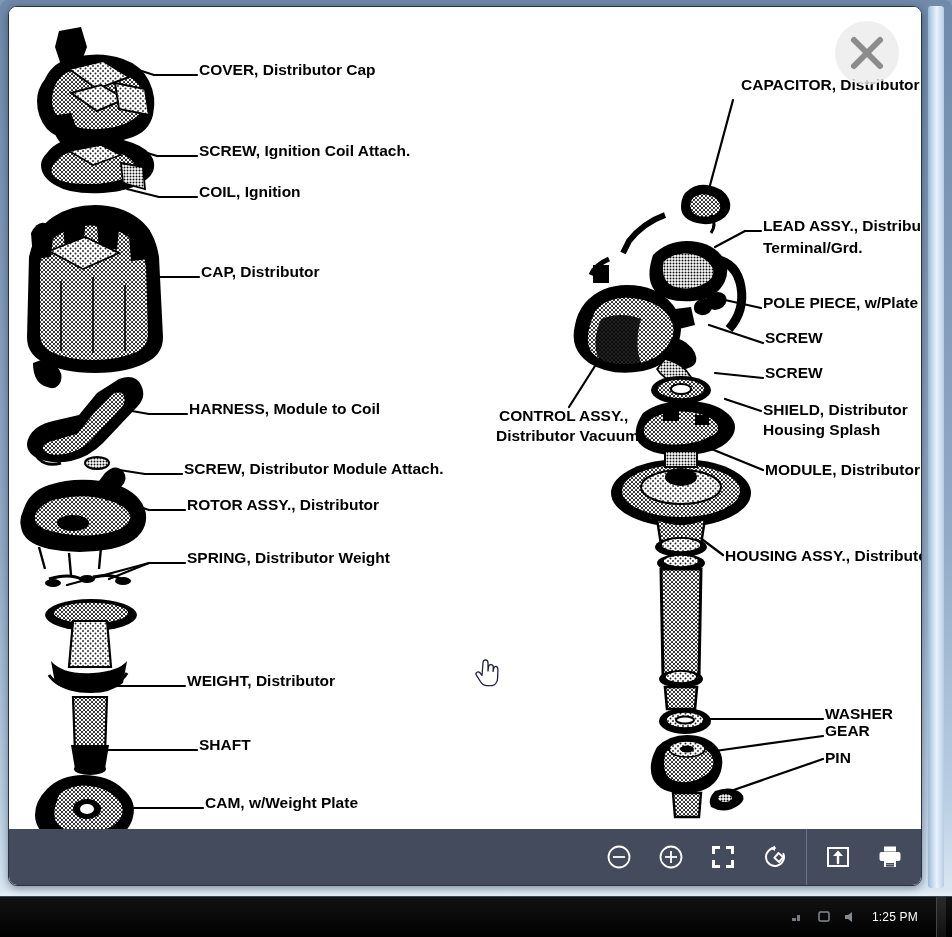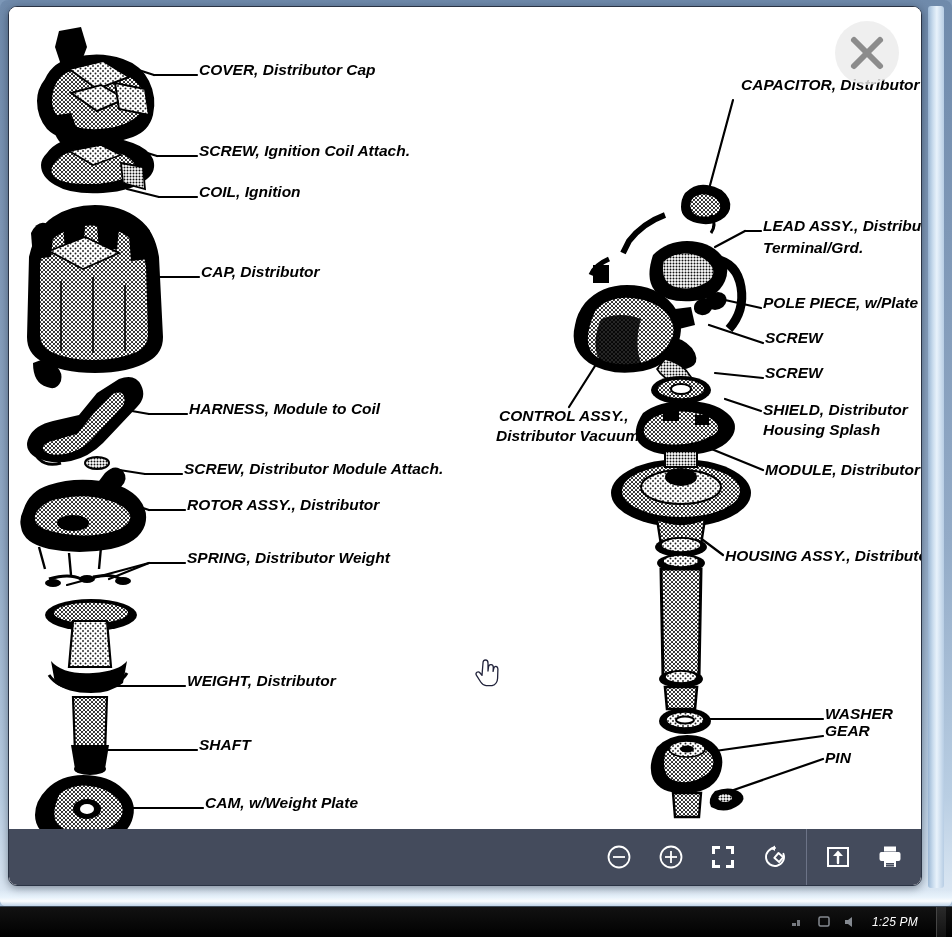--- a/index.html
+++ b/index.html
@@ -15,7 +15,6 @@
     position: relative;
     width: 952px; height: 937px;
     background: linear-gradient(180deg,#7d98b8 0%,#8fa8c4 40%,#a9c0d8 100%);
-    font-style: italic;
   }
   .aero-frame {
     position: absolute;

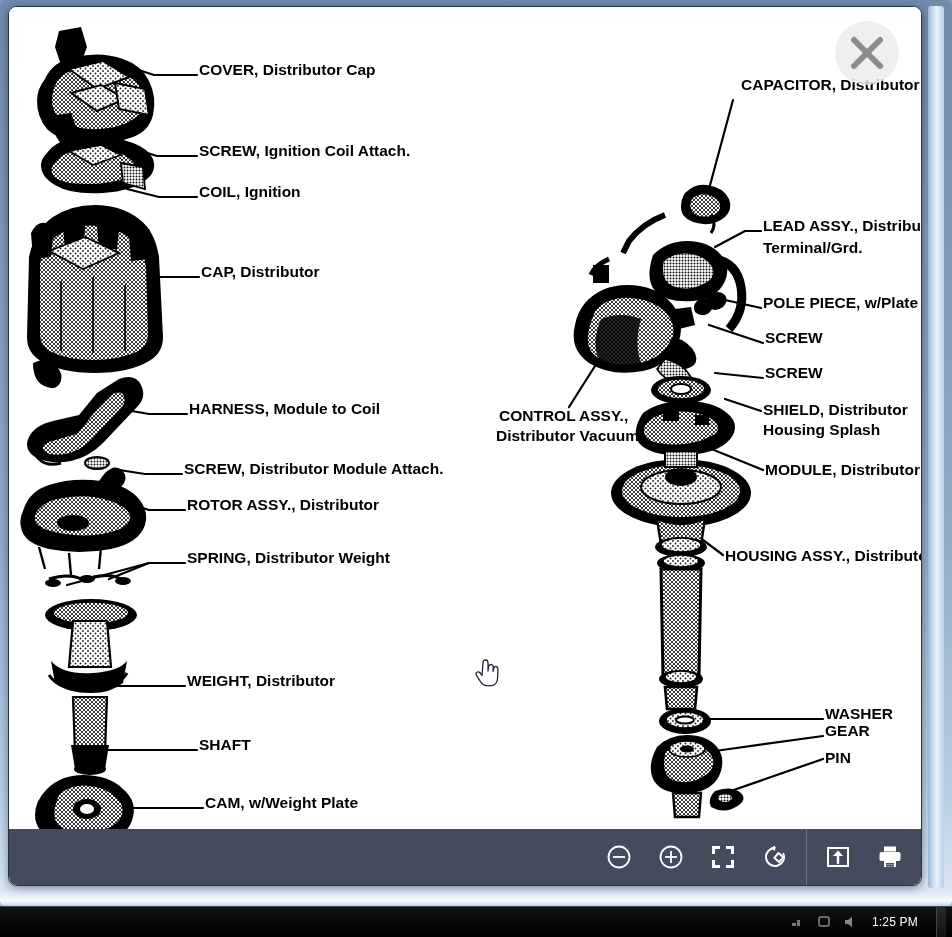--- a/index.html
+++ b/index.html
@@ -122,7 +122,7 @@
   .taskbar {
     position: absolute;
     left: 0; bottom: 0;
-    width: 952px; height: 31px;
+    width: 952px; height: 41px;
     background: linear-gradient(180deg,#121212 0%,#0a0a0a 45%,#000 100%);
     border-top: 1px solid #3c4856;
     display: flex;

